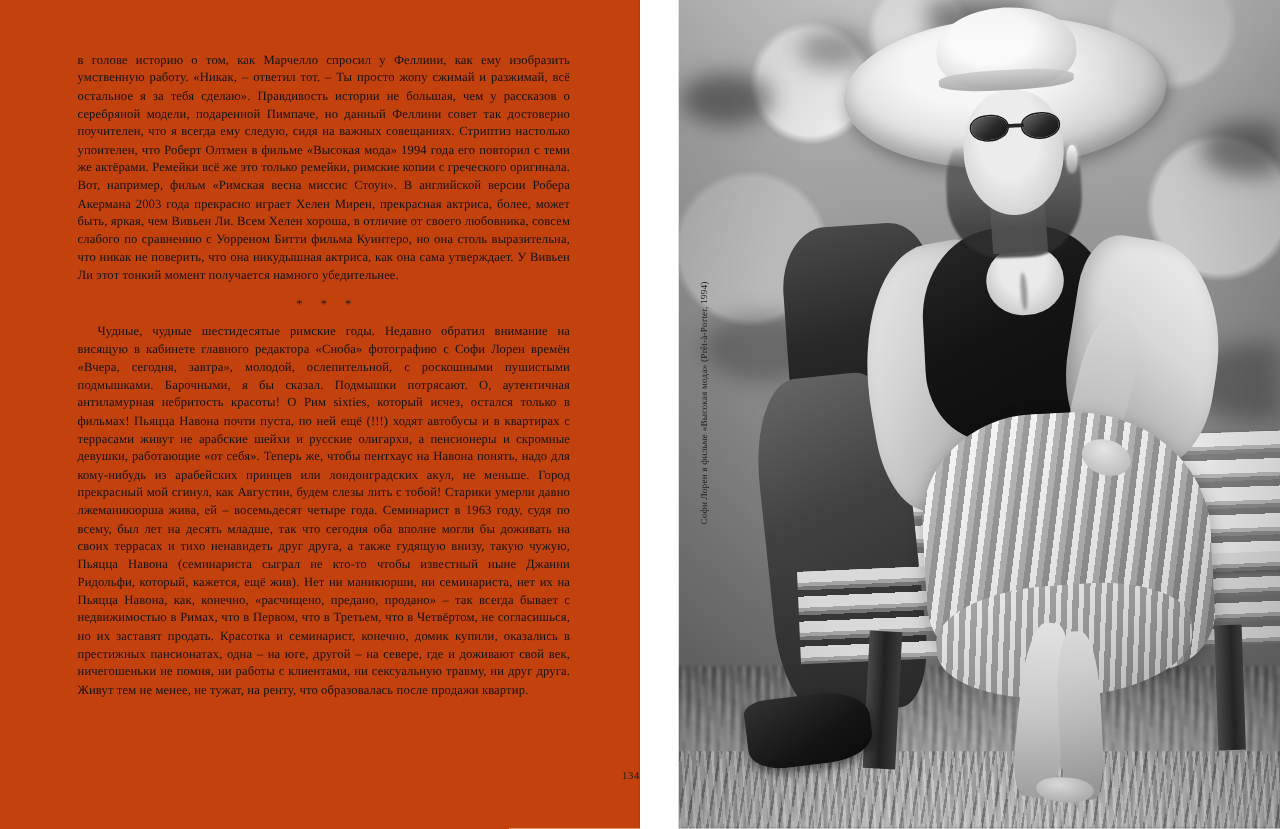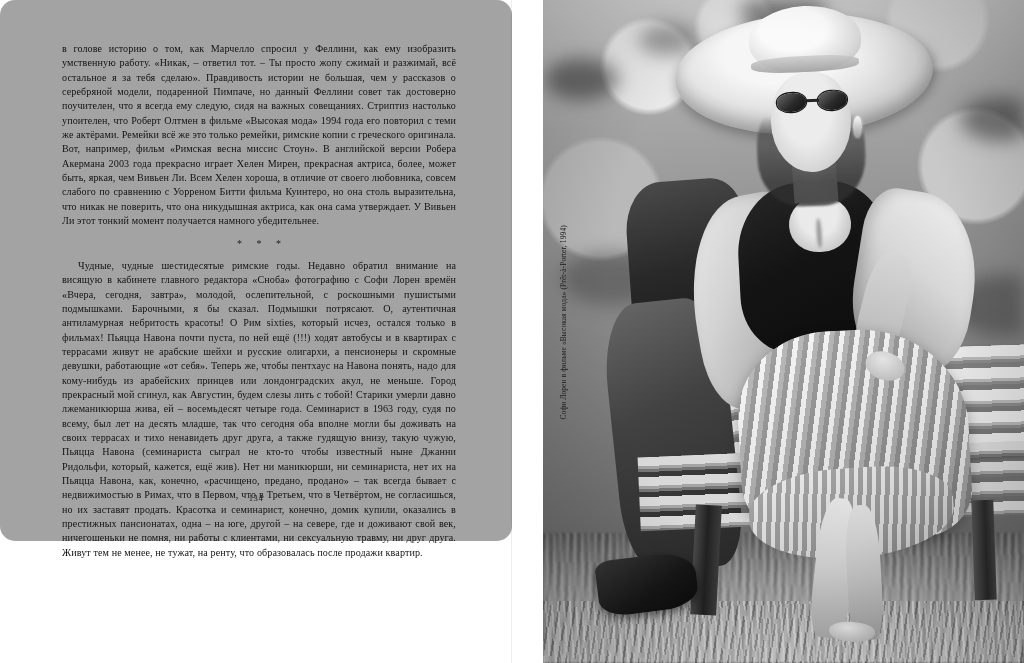--- a/index.html
+++ b/index.html
@@ -24,11 +24,10 @@
   .page-left {
     position: relative;
     width: 512px;
-    height: 541px;
-    background: #a3a3a3;
+    height: 663px;
+    background: #c2410c;
     box-sizing: border-box;
     padding: 42px 56px 40px 62px;
-    border-radius: 15px;
   }
   .body-text {
     font-family: "Liberation Serif", serif;

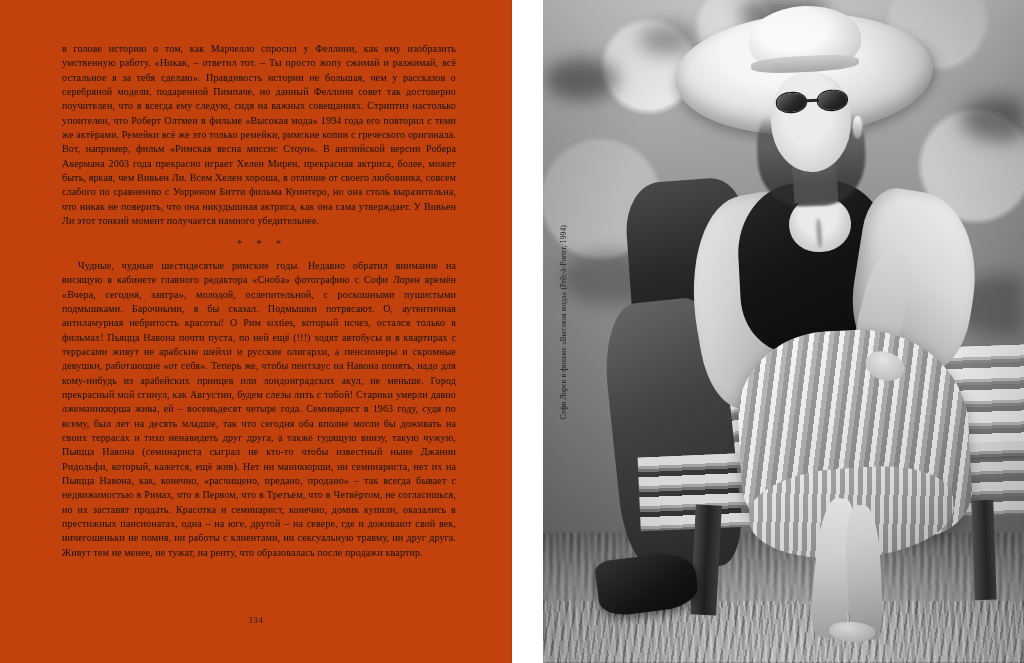--- a/index.html
+++ b/index.html
@@ -58,7 +58,7 @@
     left: 0;
     right: 0;
     bottom: 38px;
-    text-align: center;
+    text-align: right;
     font-size: 8.6px;
     color: #1c1c1c;
     letter-spacing: 0.06em;

